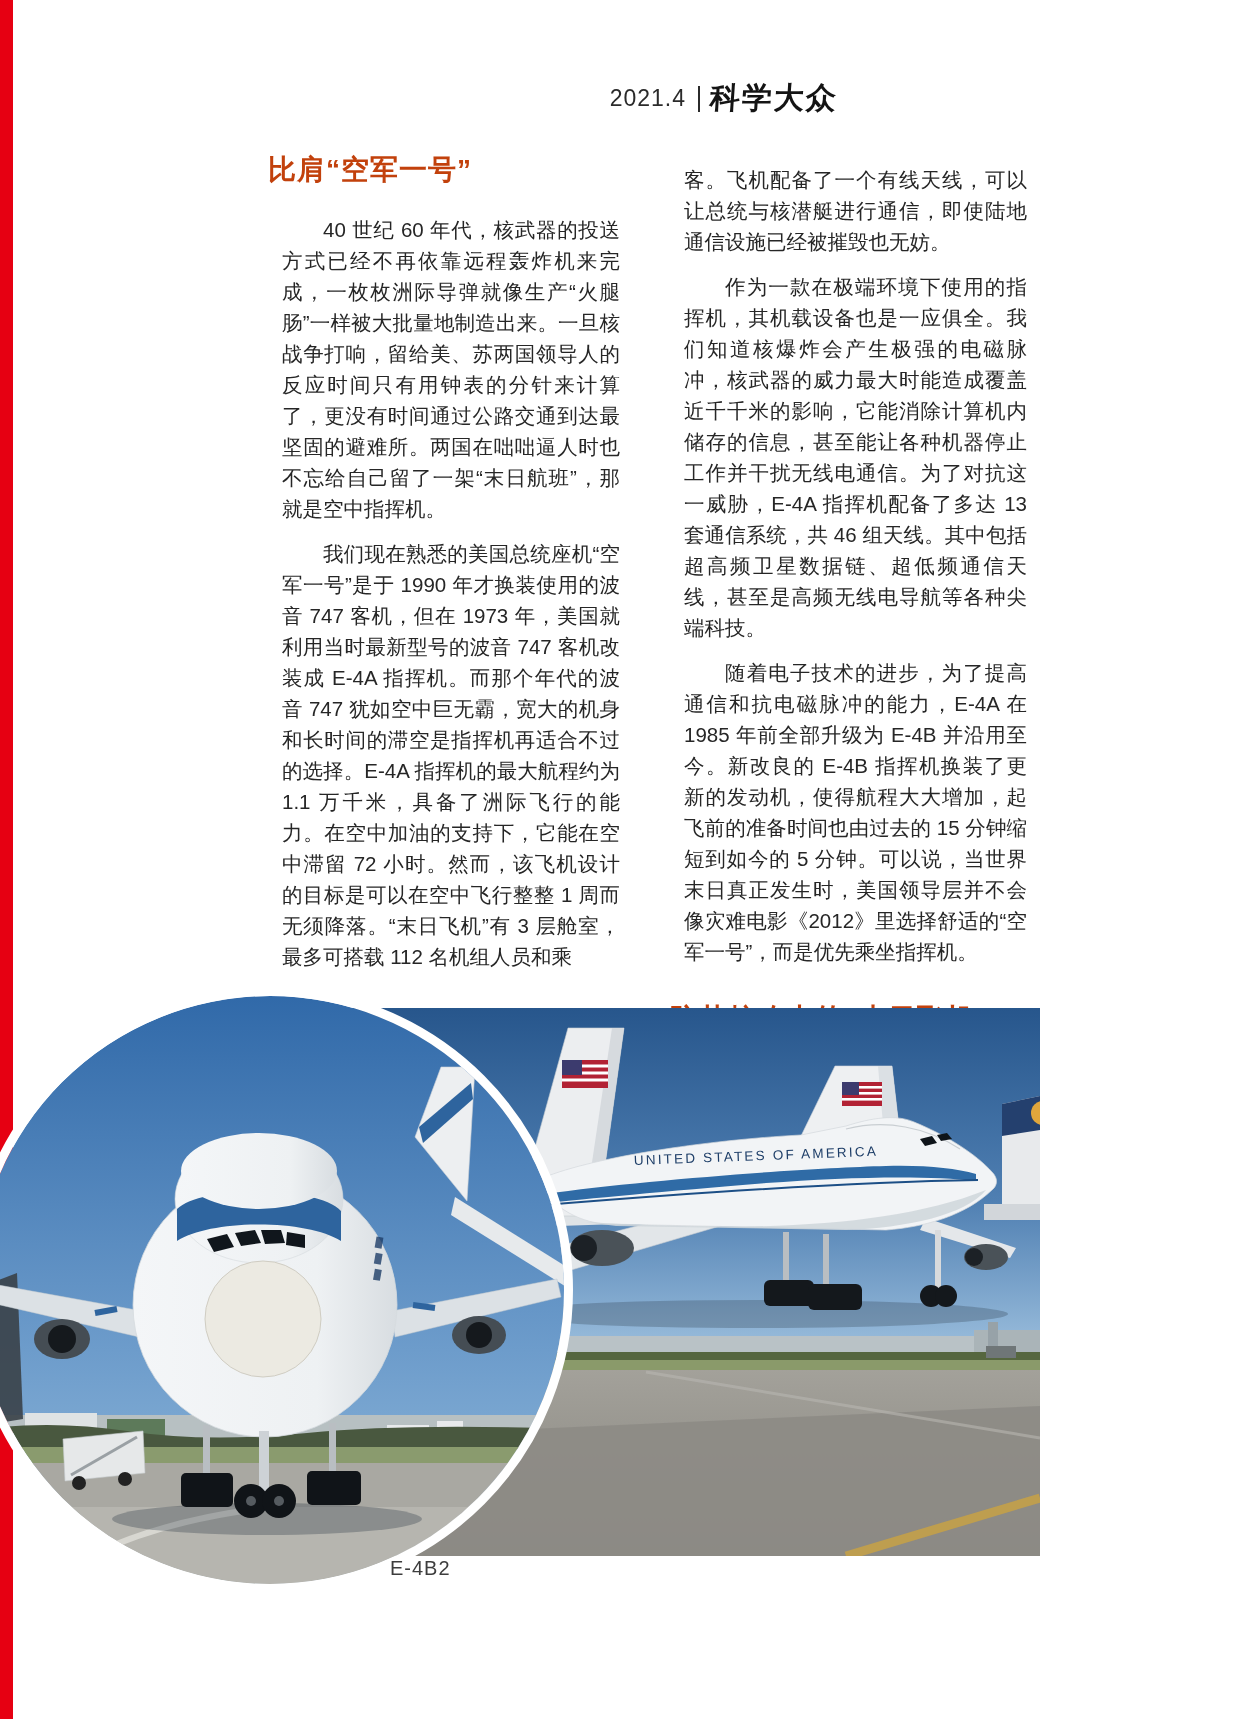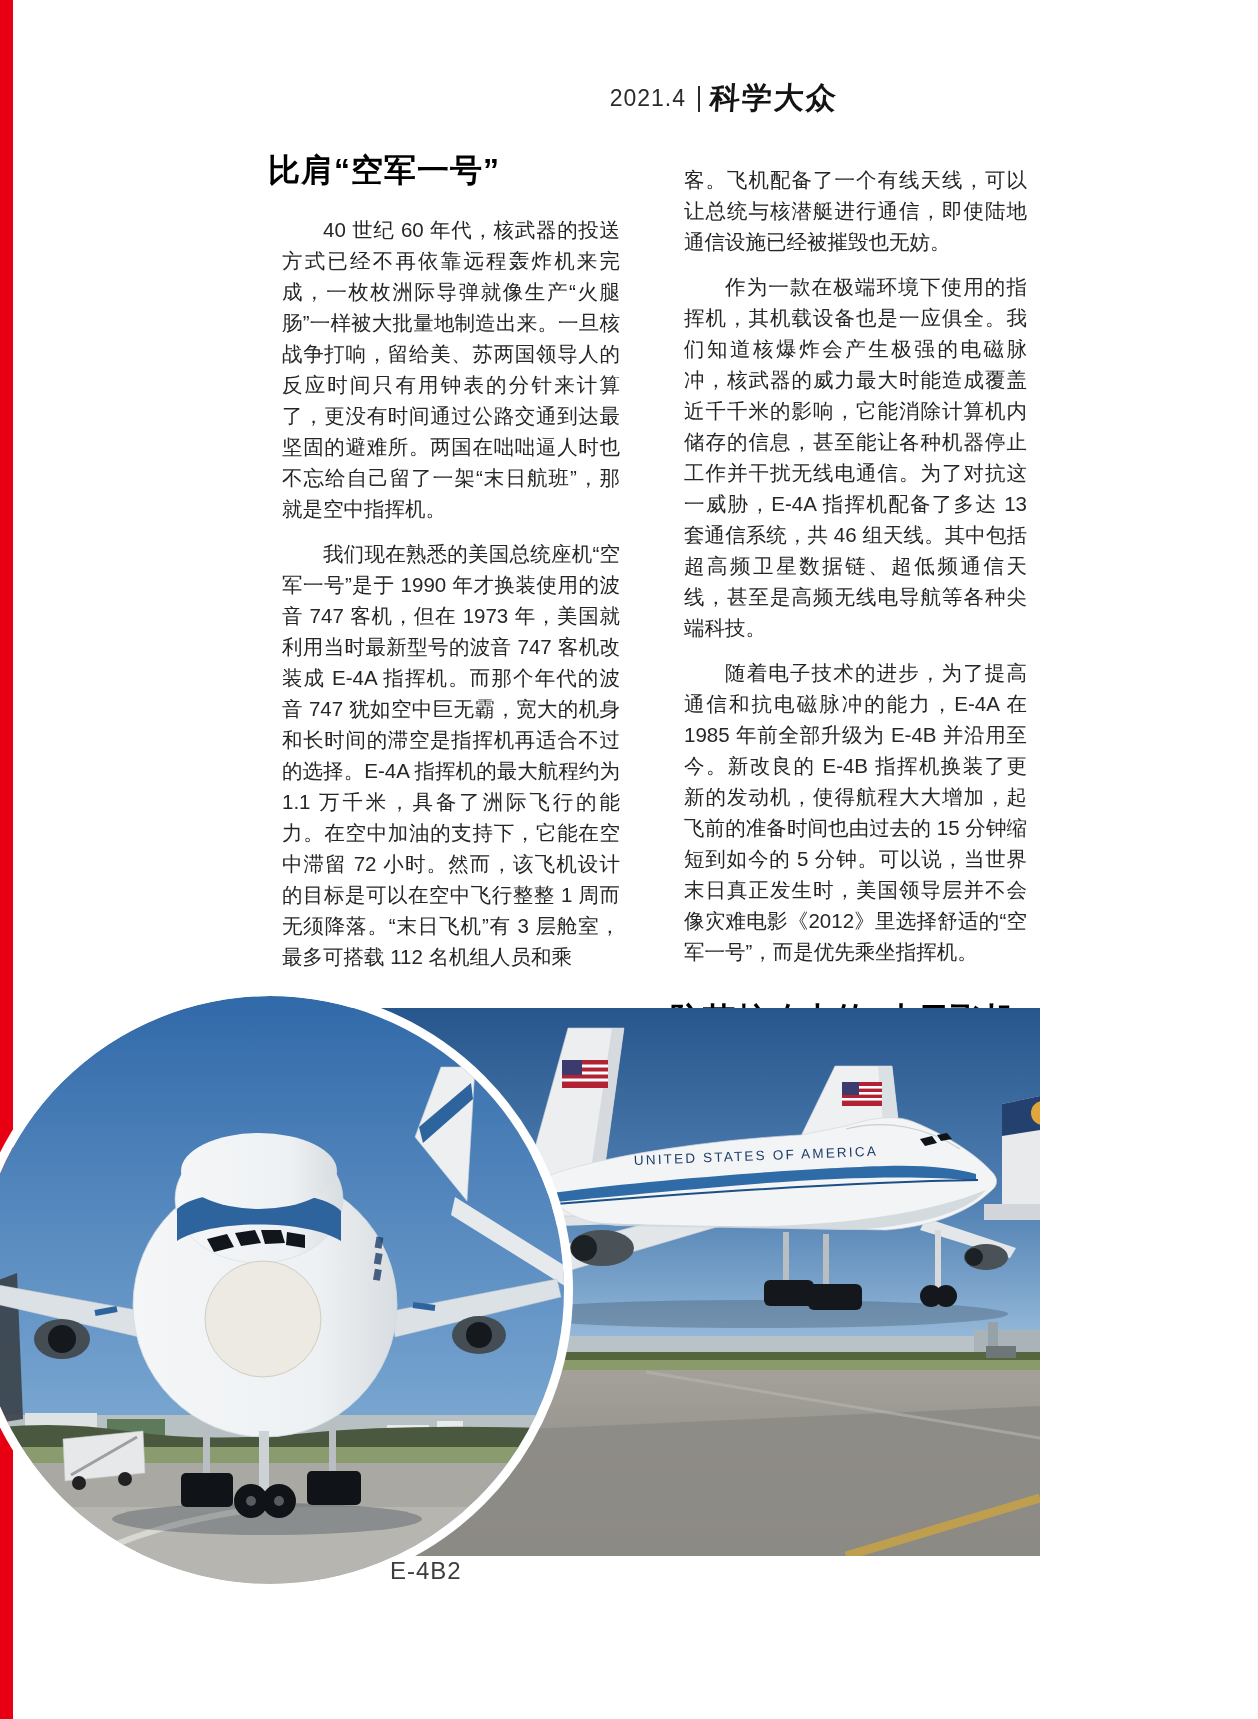--- a/index.html
+++ b/index.html
@@ -16,7 +16,7 @@
   .col{position:absolute;color:#262626;font-size:20.5px;line-height:31px;text-align:justify;}
   .col1{left:268px;top:152px;width:366px;}
   .col2{left:670px;top:150px;width:371px;}
-  h2.red{font-size:32px;line-height:36px;font-weight:700;color:#000000;margin:0 0 26px 0;letter-spacing:1px;}
+  h2.red{font-size:28px;line-height:36px;font-weight:700;color:#c2410c;margin:0 0 26px 0;letter-spacing:1px;}
   h2.red.mid{margin:34px 0 34px 0;}
   .col p{margin:14px;text-indent:2em;}
   .col p.noindent{text-indent:0;}

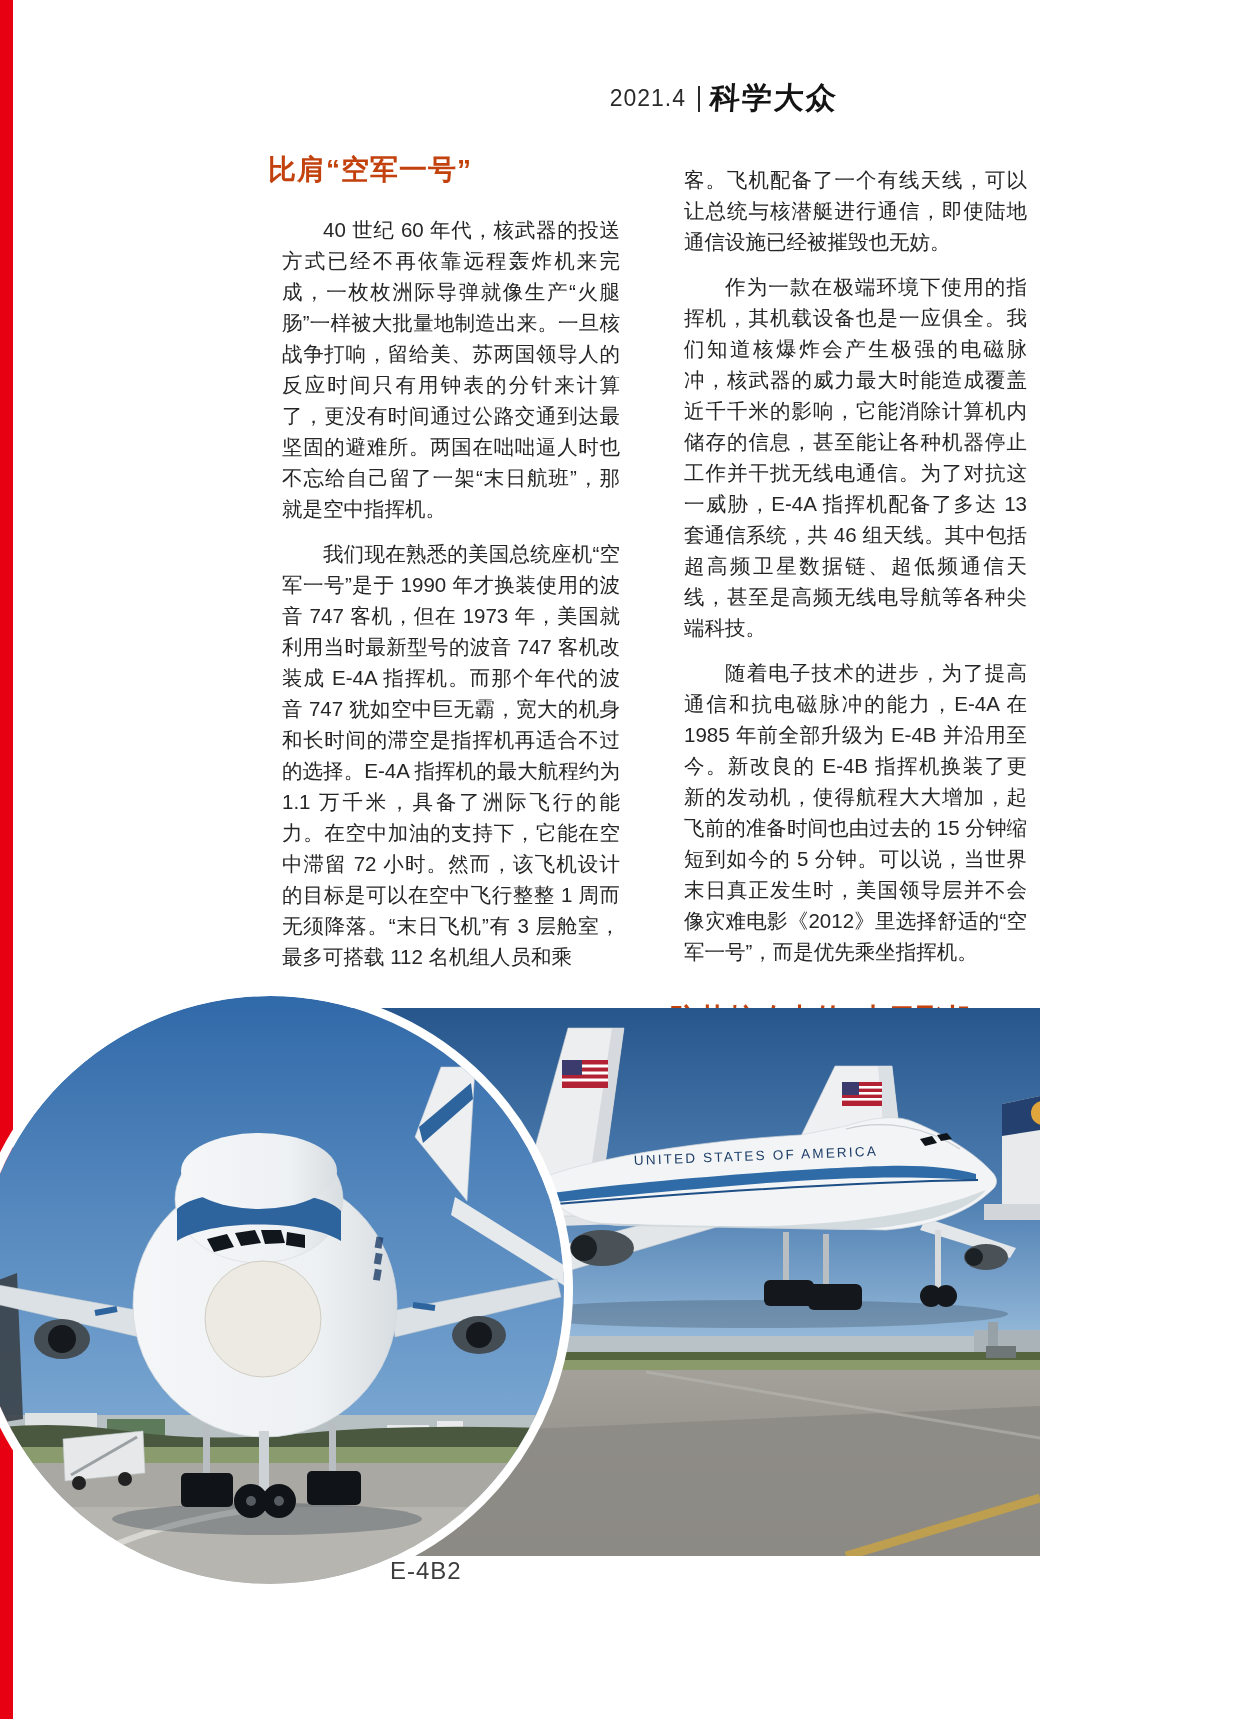--- a/index.html
+++ b/index.html
@@ -24,7 +24,7 @@
   .photo-main{position:absolute;left:286px;top:1008px;width:754px;height:548px;}
   .photo-circle{position:absolute;left:-33px;top:987px;width:606px;height:606px;}
   svg{display:block;}
-  .caption{position:absolute;font-size:24px;color:#3d3d3d;letter-spacing:1px;}
+  .caption{position:absolute;font-size:20px;color:#3d3d3d;letter-spacing:1px;}
   .cap-left{left:390px;top:1557px;}
   .cap-right{left:1077px;top:1559px;font-weight:bold;}
   .page-number{position:absolute;left:1136px;top:1604px;font-size:23px;color:#222222;}

